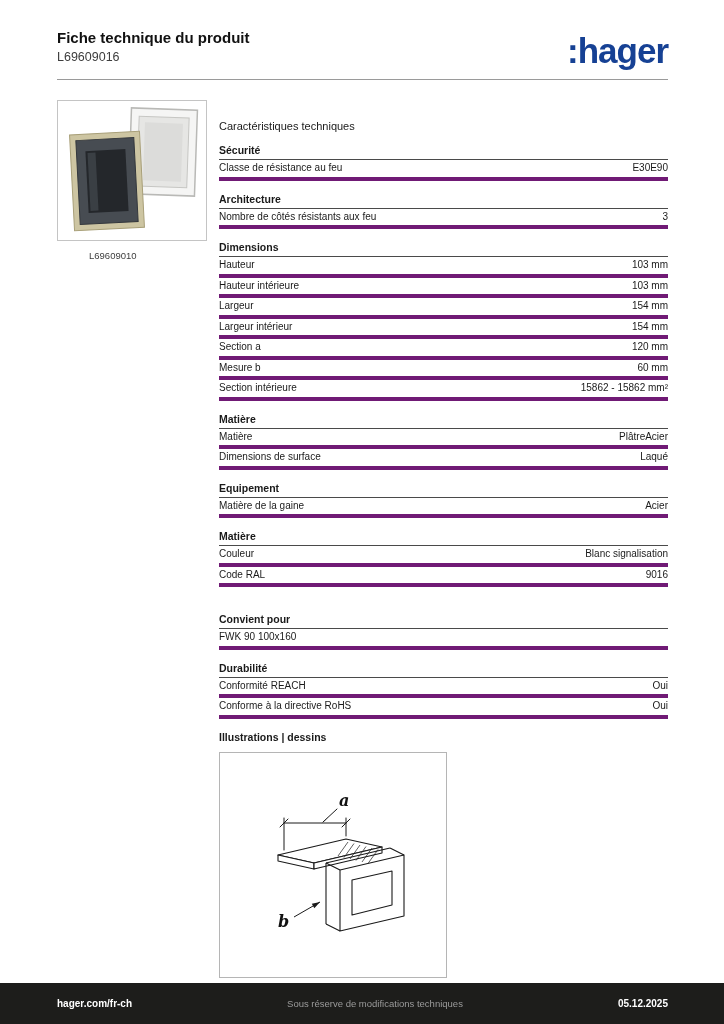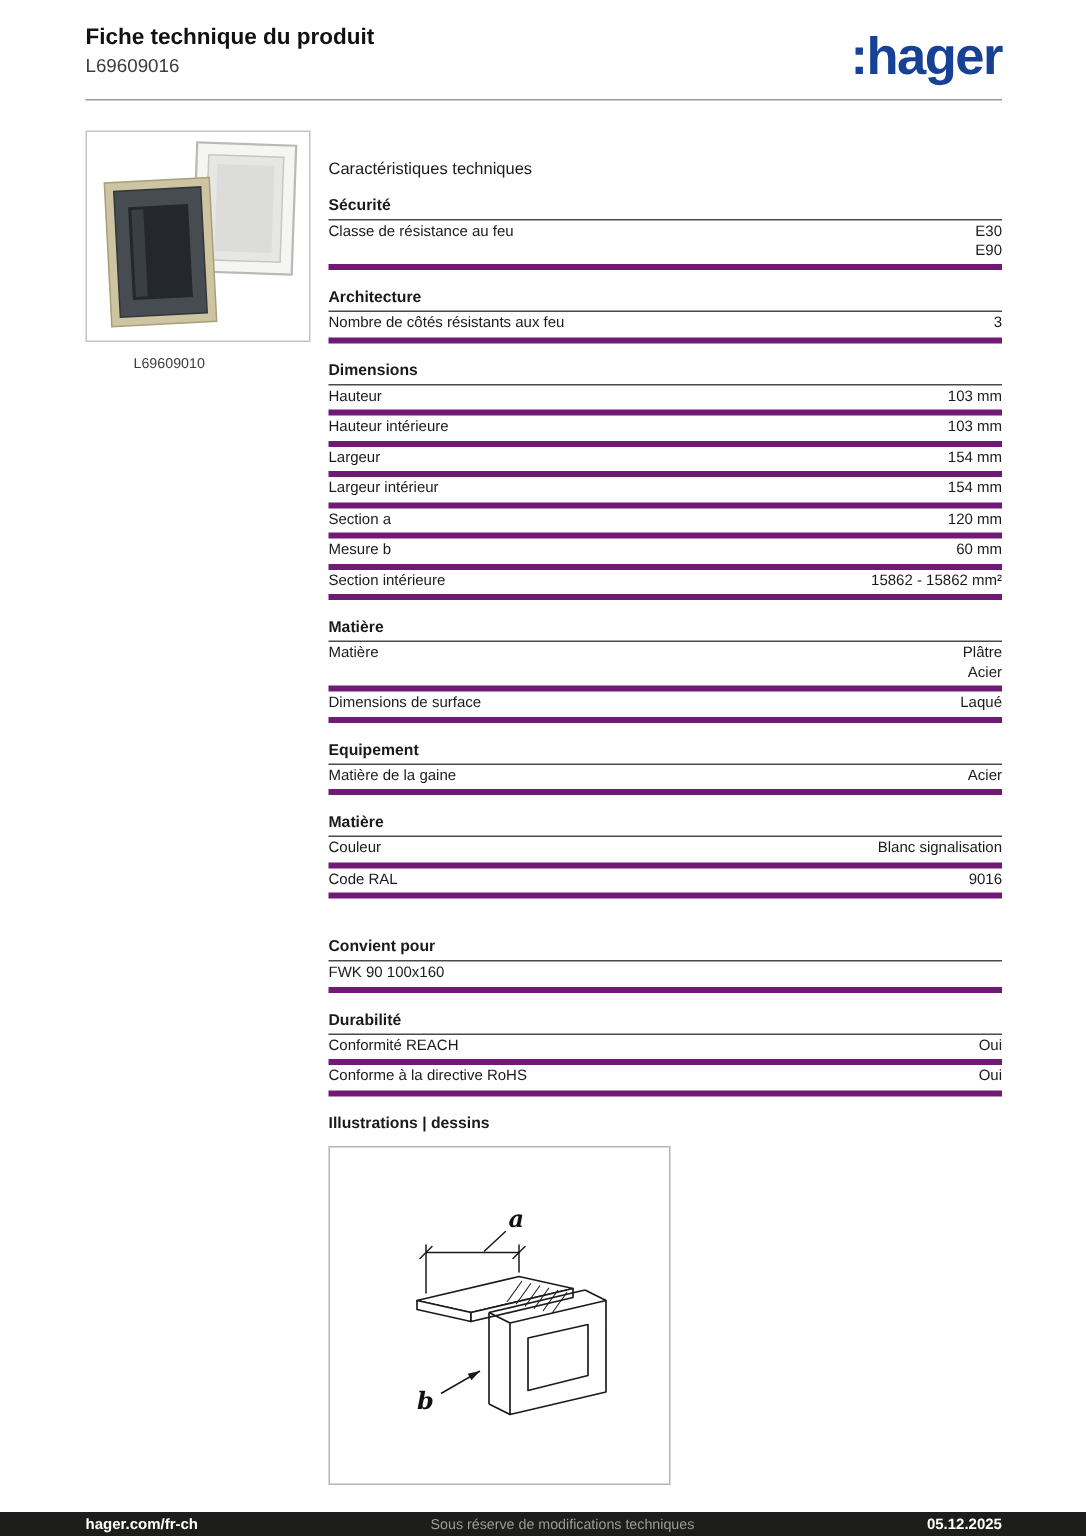--- a/index.html
+++ b/index.html
@@ -10,7 +10,7 @@
     font-family: "Liberation Sans", sans-serif; color: #1a1a1a;
   }
   
-  .header { display: flex; justify-content: space-between; align-items: flex-start; padding: 16px 56px 0 57px; }
+  .header { display: flex; justify-content: space-between; align-items: flex-start; padding: 29px 56px 0 57px; }
   .page-title { font-size: 15px; font-weight: bold; color: #111; }
   .page-subtitle { font-size: 12.5px; color: #3d3d3d; margin-top: 4px; }
   .logo { font-weight: bold; font-size: 35px; letter-spacing: -1px; line-height: 1; margin-top: 4px; color: #164194; }

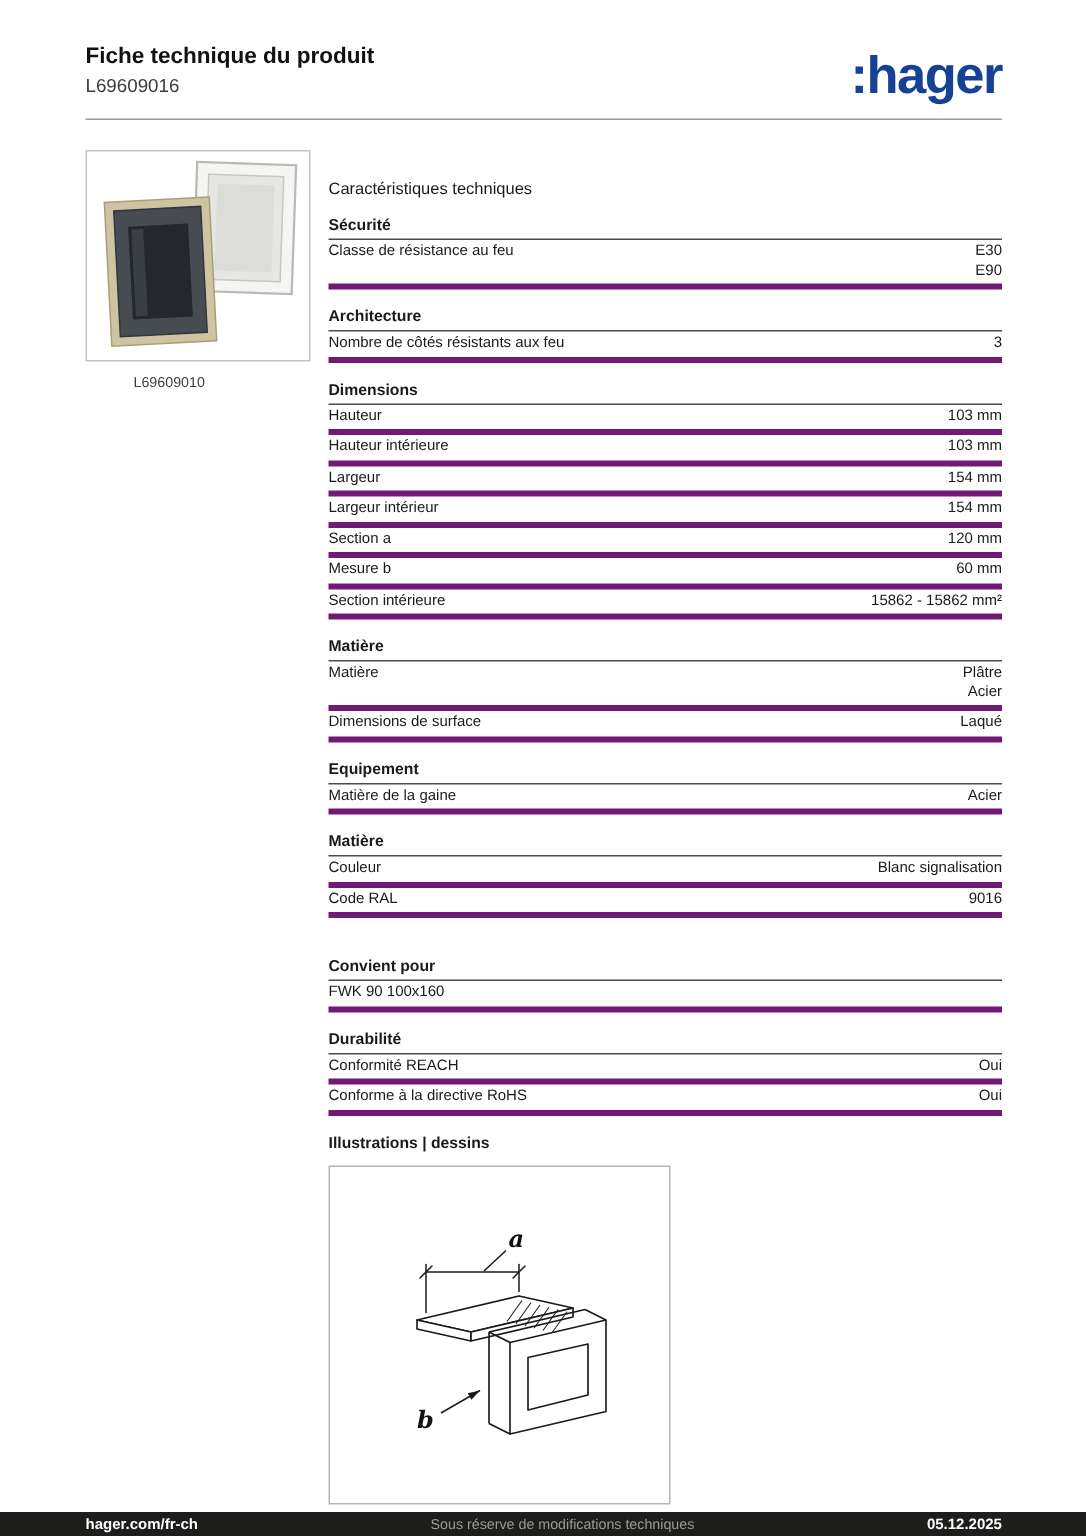--- a/index.html
+++ b/index.html
@@ -31,7 +31,7 @@
   .section-title.no-line { border-bottom: none; }
   .row { display: flex; justify-content: space-between; align-items: flex-start; border-bottom: 4px solid #701a75; padding: 2px 0; font-size: 10px; line-height: 12.5px; }
   .row-label { color: #1a1a1a; padding-right: 10px; }
-  .row-values { display: flex; flex-direction: column; text-align: right; white-space: nowrap; }
+  .row-values { display: flex; flex-direction: row; text-align: right; white-space: nowrap; }
   
   .illustration-box { width: 228px; height: 226px; border: 1px solid #b5b5b5; margin-top: 6px; background: #fff; display: flex; align-items: center; justify-content: center; }
   .dim-label { font-family: "DejaVu Serif", serif; font-style: italic; font-weight: bold; font-size: 16px; fill: #111; }

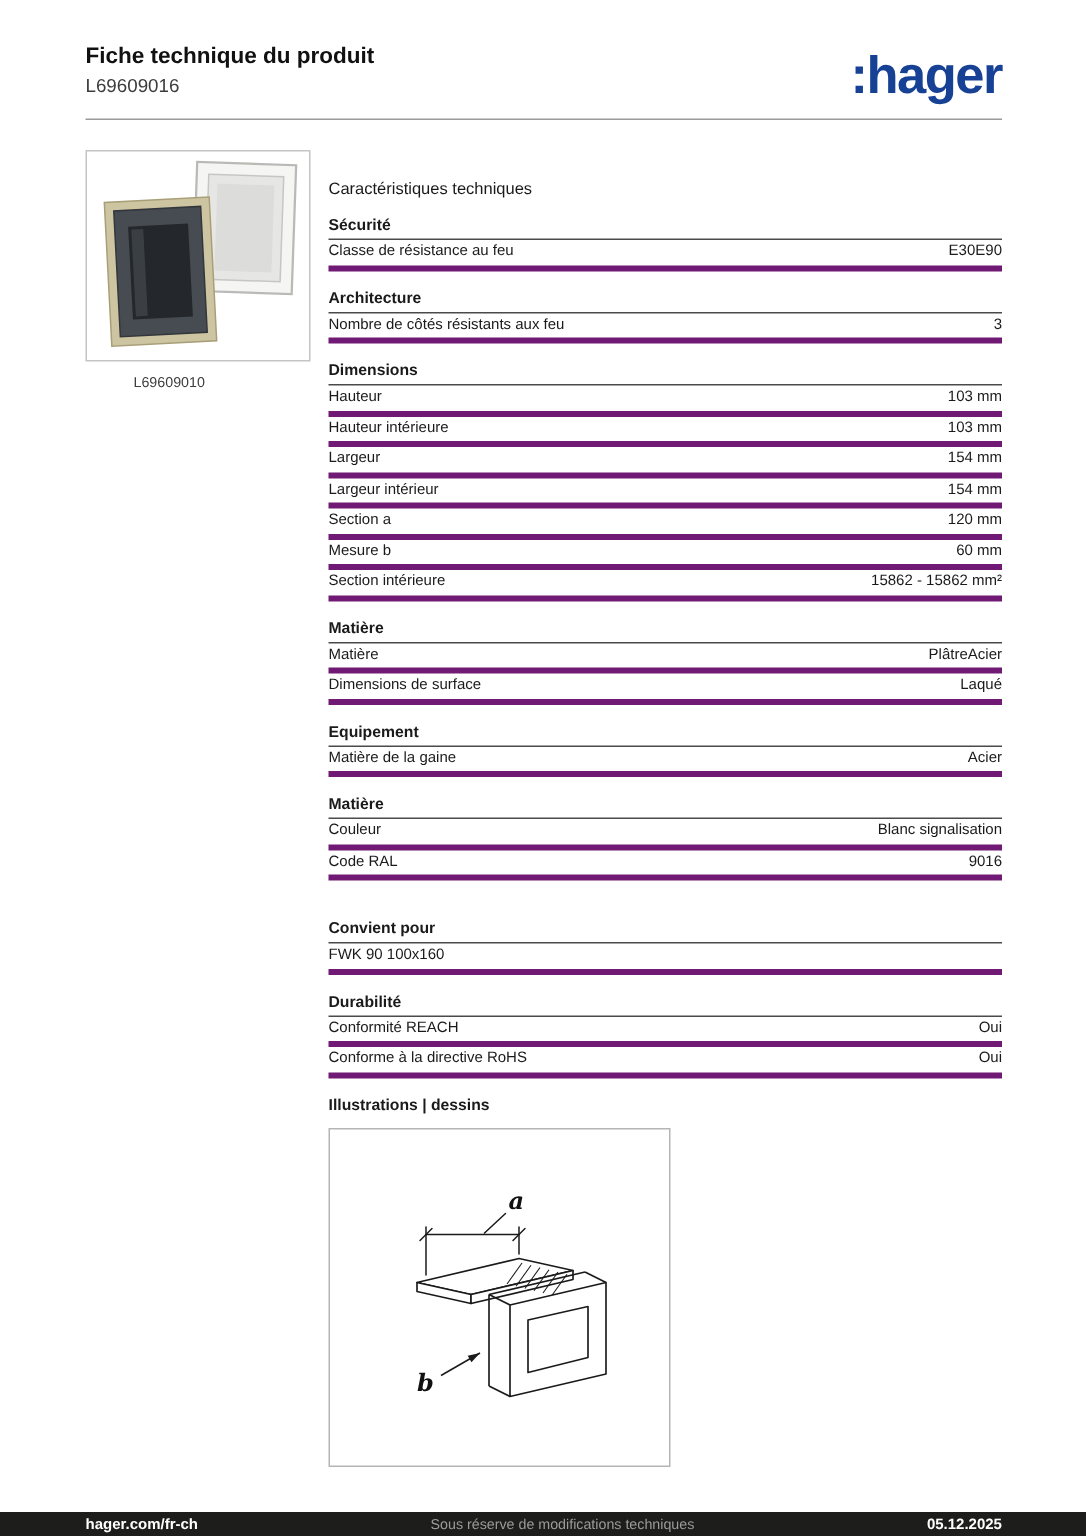--- a/index.html
+++ b/index.html
@@ -36,7 +36,7 @@
   .illustration-box { width: 228px; height: 226px; border: 1px solid #b5b5b5; margin-top: 6px; background: #fff; display: flex; align-items: center; justify-content: center; }
   .dim-label { font-family: "DejaVu Serif", serif; font-style: italic; font-weight: bold; font-size: 16px; fill: #111; }
   
-  .footer { position: absolute; left: 0; right: 0; bottom: 0; height: 16px; background: #1d1d1b; display: flex; align-items: center; justify-content: space-between; padding: 0 56px 0 57px; }
+  .footer { position: absolute; left: 0; right: 0; bottom: 0; height: 41px; background: #1d1d1b; display: flex; align-items: center; justify-content: space-between; padding: 0 56px 0 57px; }
   .footer-left { color: #ffffff; font-weight: bold; font-size: 10px; text-decoration: none; }
   .footer-center { color: #9b9b9b; font-size: 9.5px; }
   .footer-right { color: #ffffff; font-weight: bold; font-size: 10px; }

